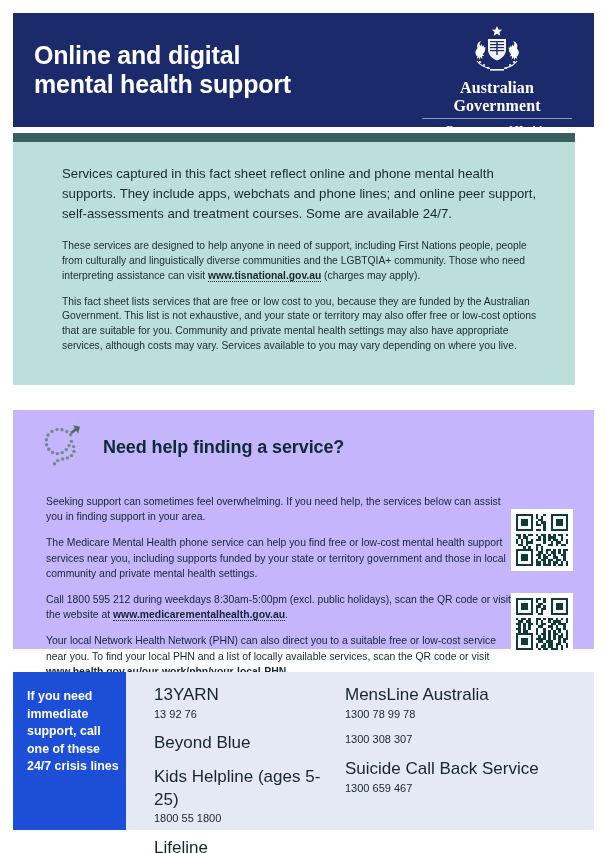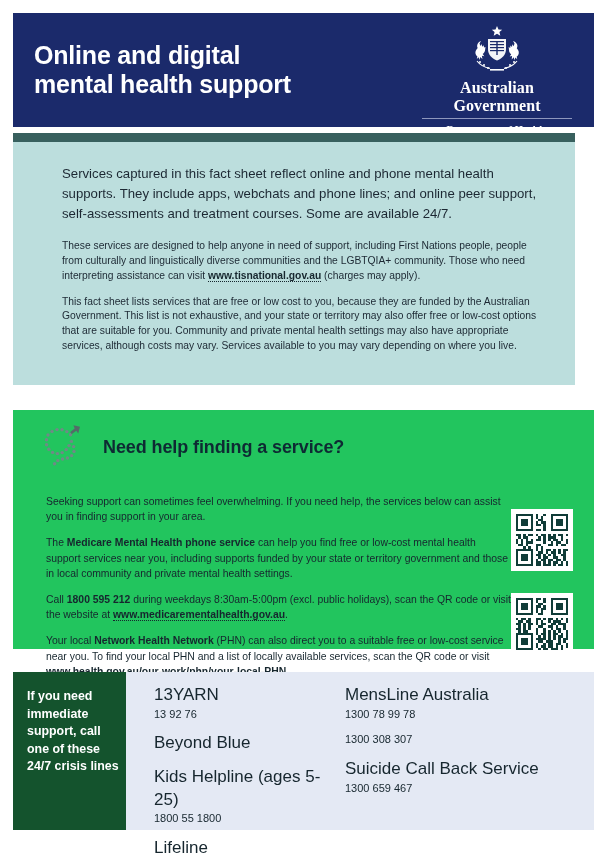--- a/index.html
+++ b/index.html
@@ -99,7 +99,7 @@
     top: 410px;
     width: 581px;
     height: 239px;
-    background: #22c55e;
+    background: #c4b5fd;
   }
   .find-head {
     display: flex;

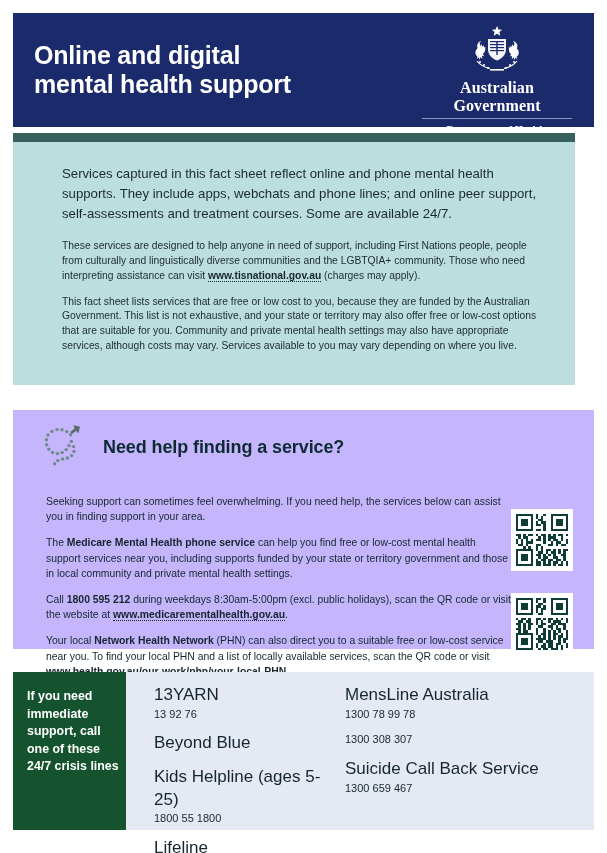--- a/index.html
+++ b/index.html
@@ -128,7 +128,7 @@
     margin: 0 0 11px 0;
   }
   .find-p:last-child { margin-bottom: 0; }
-  b { font-weight: bold; text-align: right; }
+  b { font-weight: normal; text-align: right; }
 
   .dotlink {
     font-weight: bold;

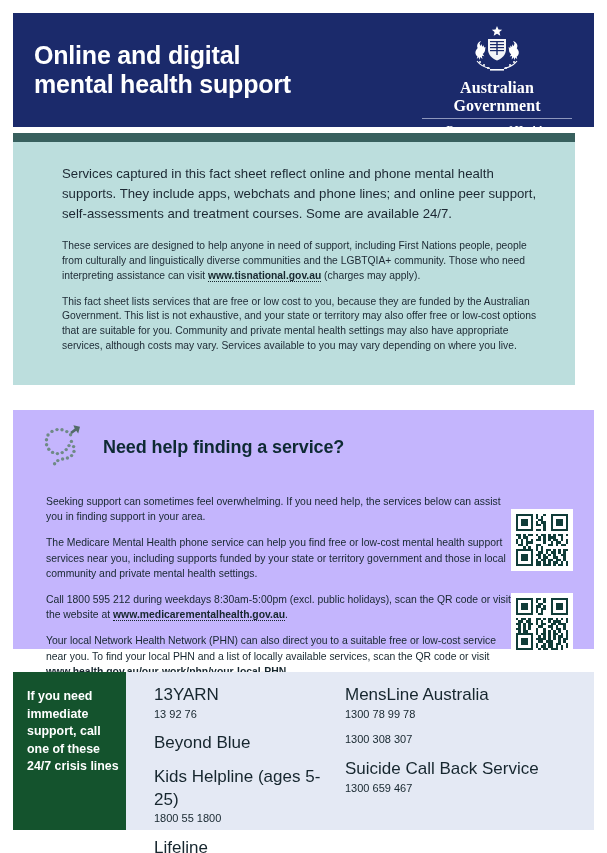--- a/index.html
+++ b/index.html
@@ -167,7 +167,7 @@
   }
   .crisis-label {
     flex: 0 0 113px;
-    background: #14532d;
+    background: #1d4ed8;
     color: #ffffff;
     font-size: 12.4px;
     font-weight: bold;

